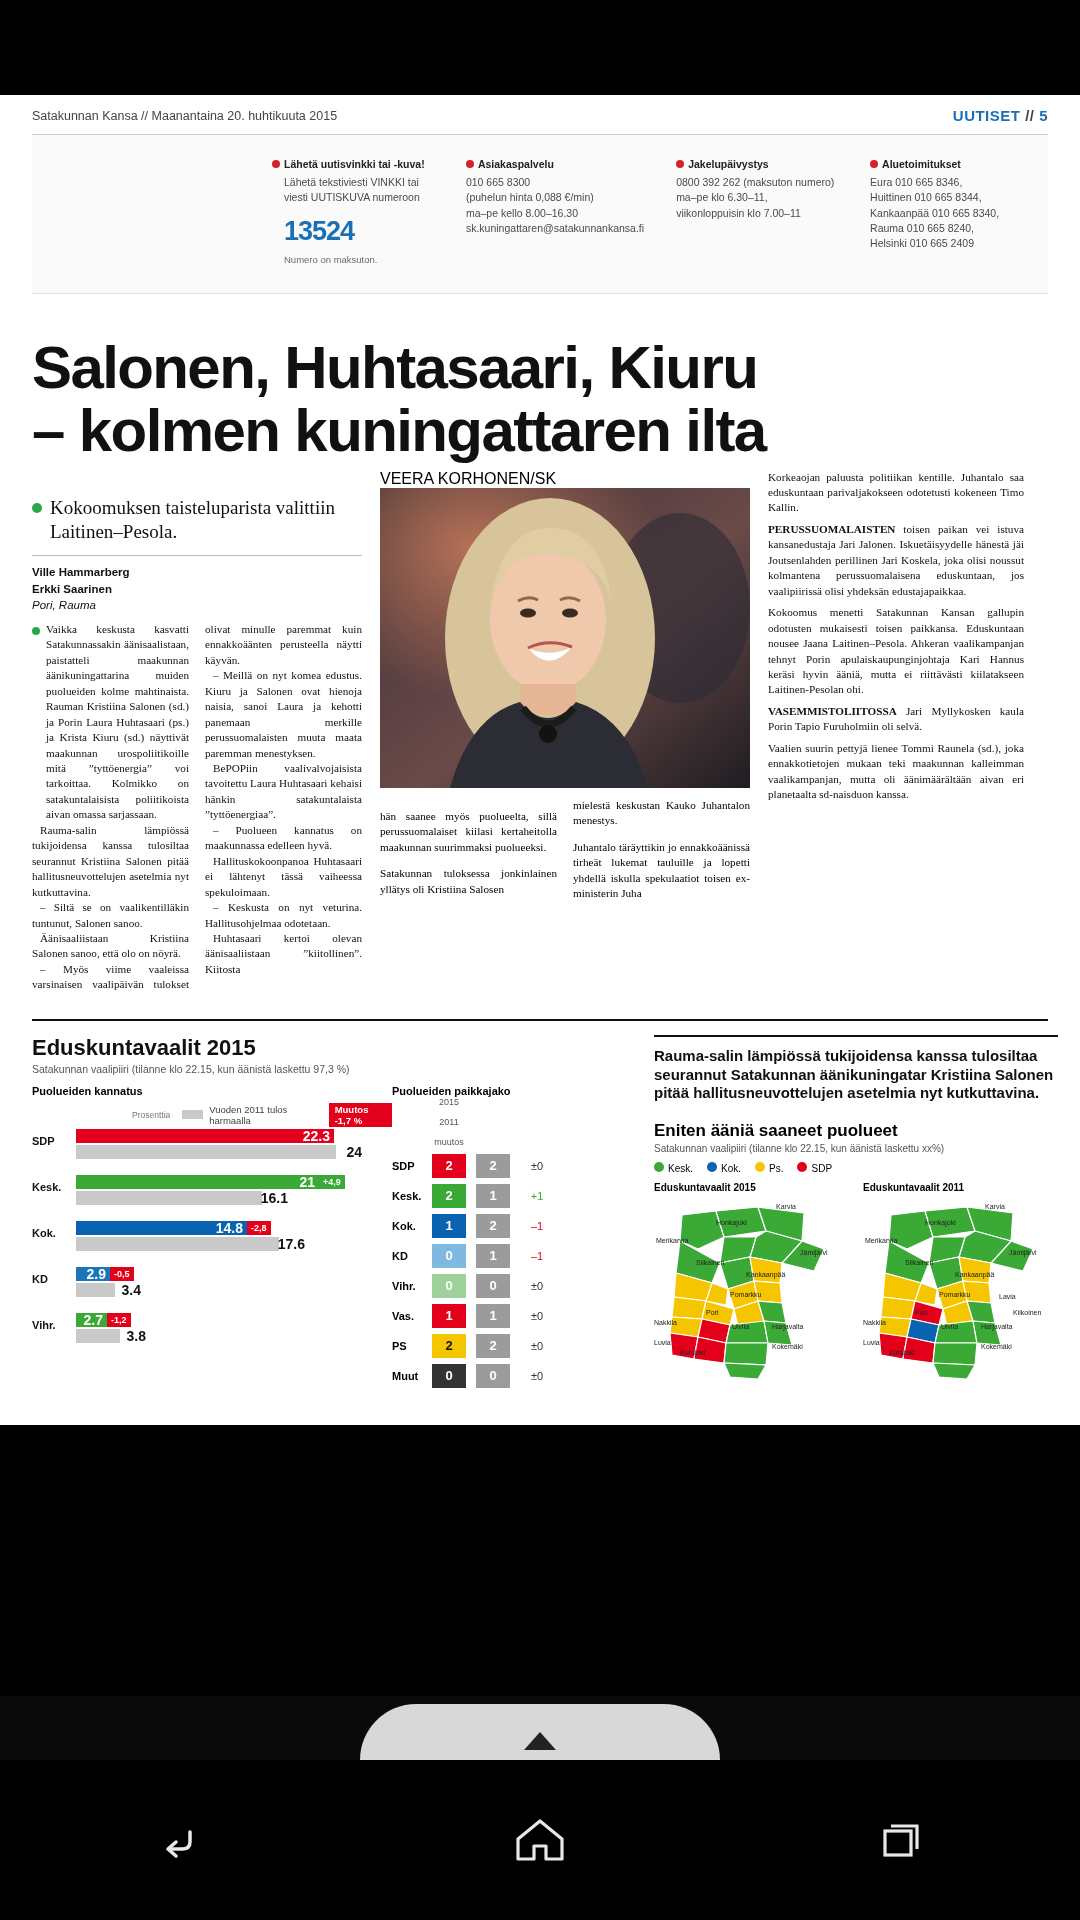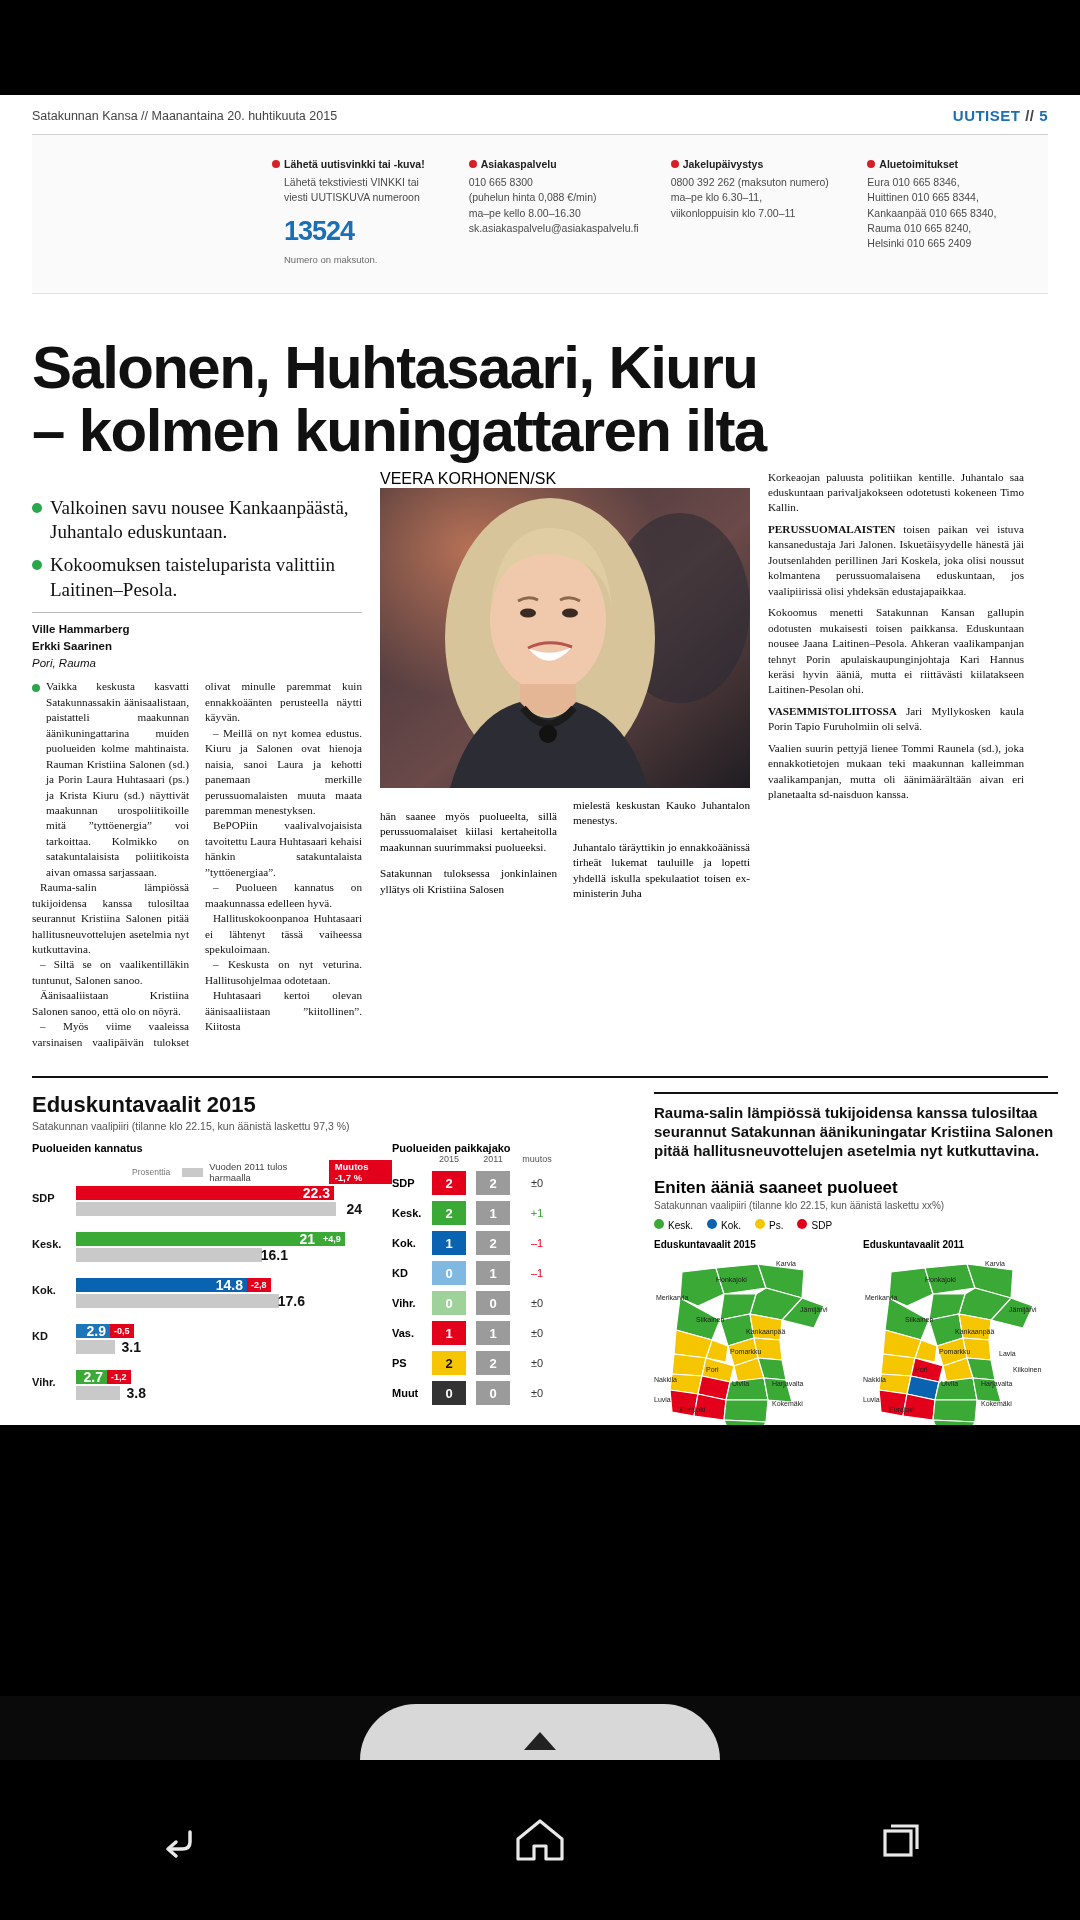--- a/index.html
+++ b/index.html
@@ -195,7 +195,7 @@
           <div>010 665 8300</div>
           <div>(puhelun hinta 0,088 €/min)</div>
           <div>ma–pe kello 8.00–16.30</div>
-          <div>sk.asiakaspalvelu@asiakaspalvelu.fi</div>
+          <div>sk.kuningattaren@satakunnankansa.fi</div>
         </div>
         <div class="infocol">
           <div class="hd">Jakelupäivystys</div>

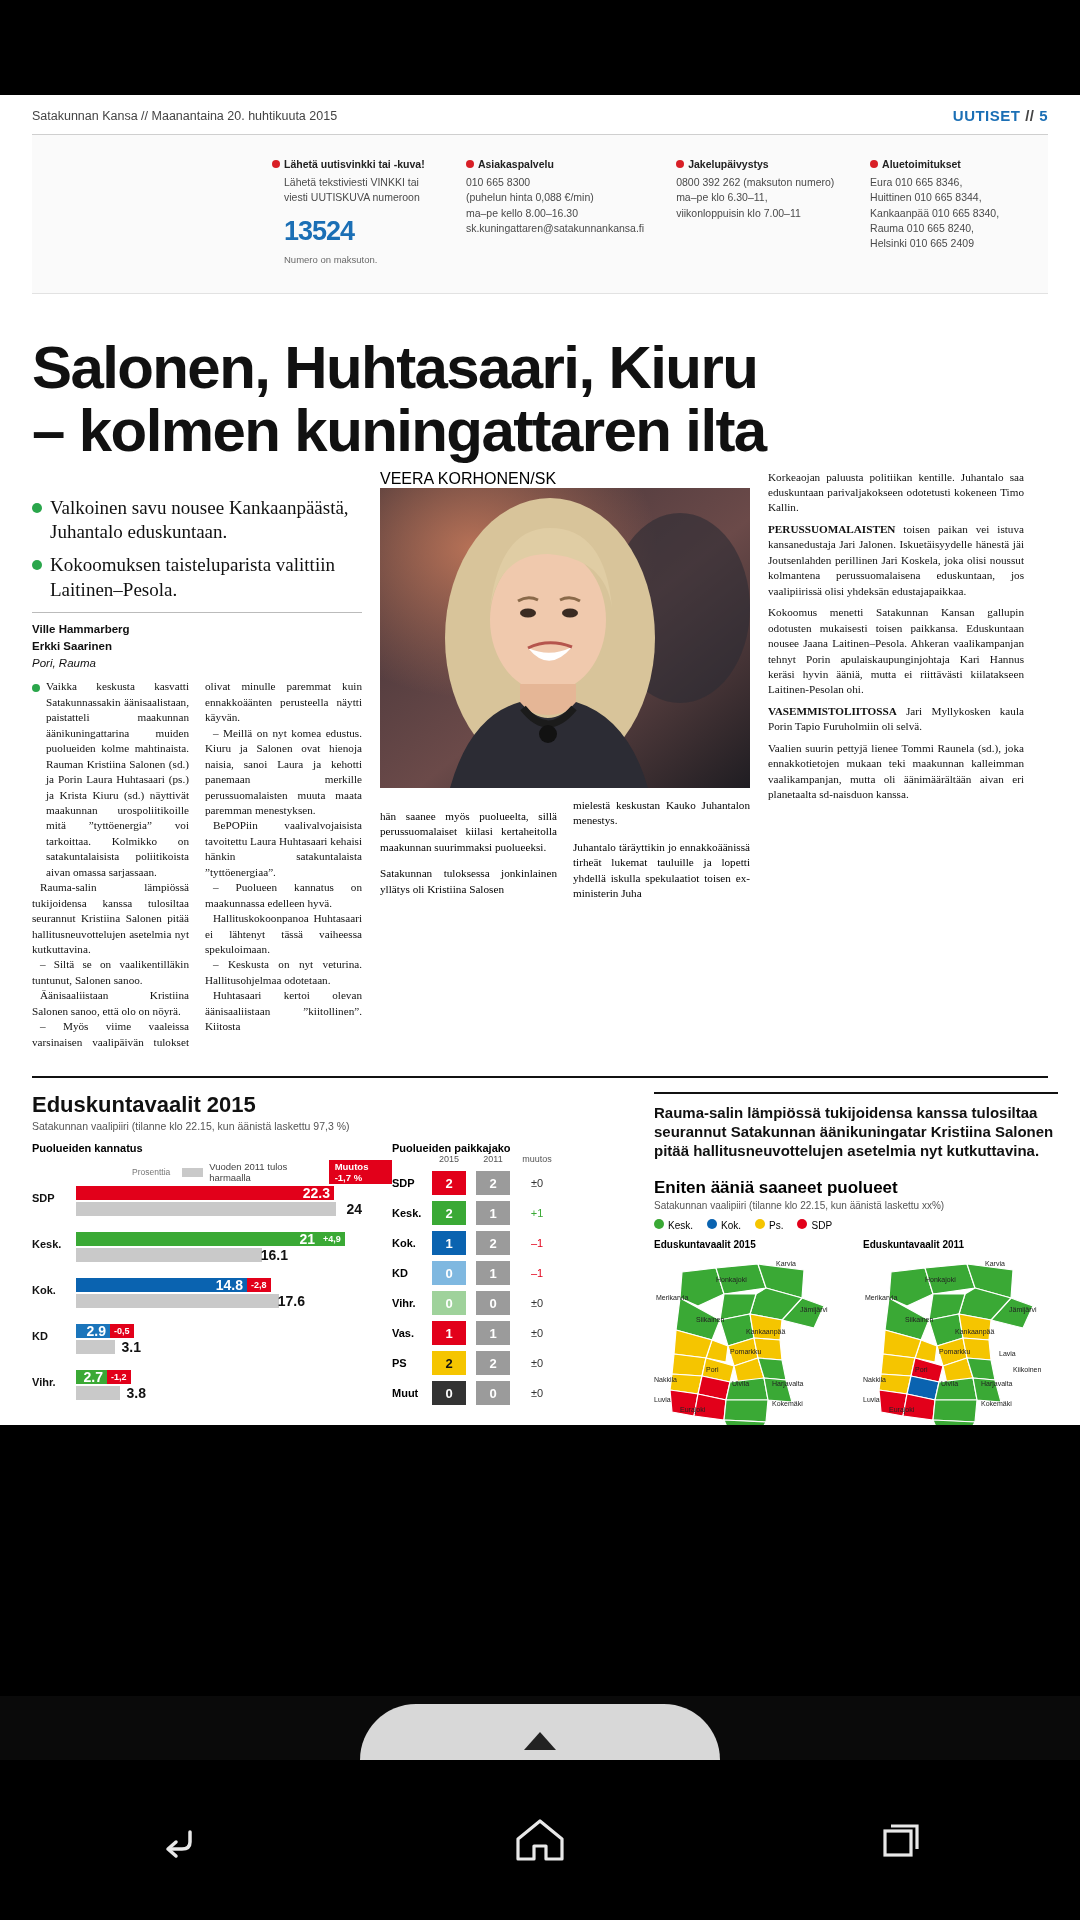--- a/index.html
+++ b/index.html
@@ -222,7 +222,6 @@
 
         <div class="colA">
           <div class="ingress">
-            <p>Valkoinen savu nousee Kankaanpäästä, Juhantalo eduskuntaan.</p>
             <p>Kokoomuksen taisteluparista valittiin Laitinen–Pesola.</p>
           </div>
           <div class="byline">

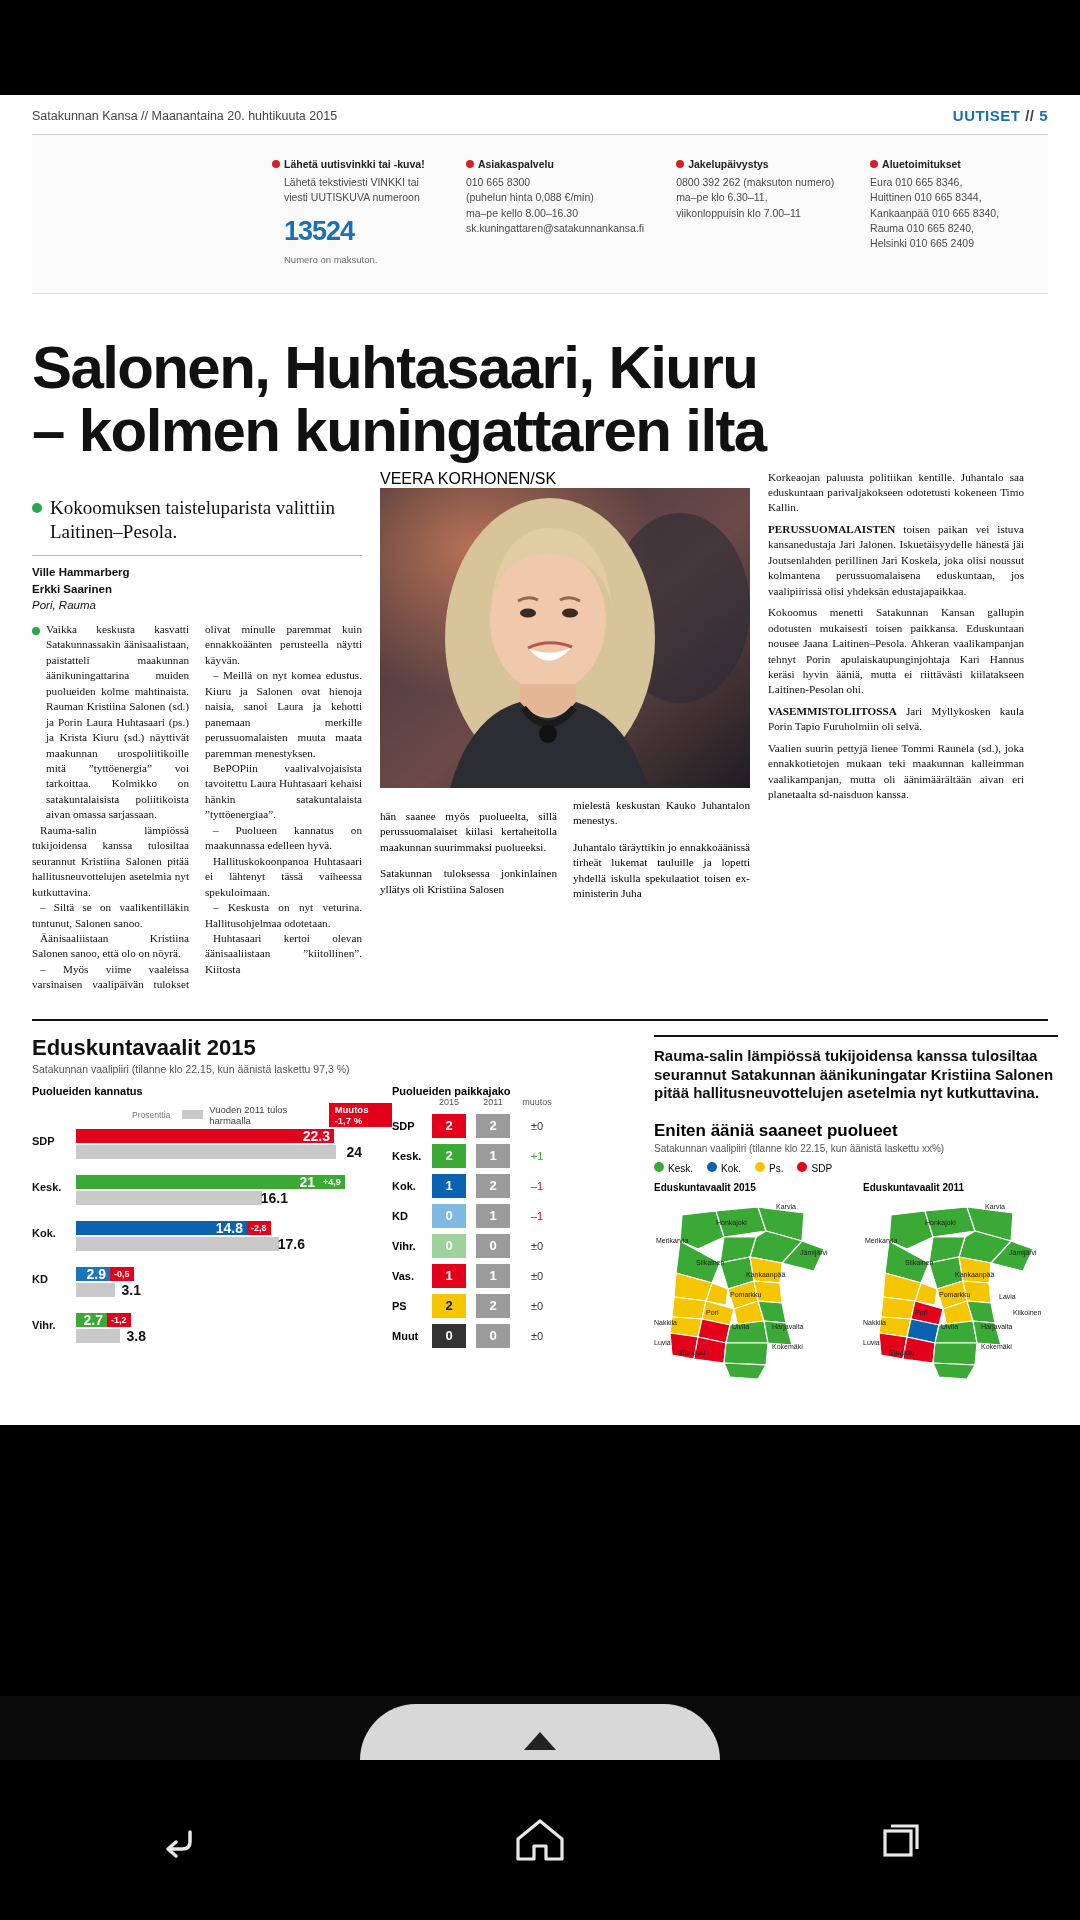--- a/index.html
+++ b/index.html
@@ -138,7 +138,7 @@
 
   
   .seats { width:240px; }
-  .seathead { display:flex; font-size:9px; color:#555; margin-left:40px; gap:10px; margin-bottom:4px;}
+  .seathead { display:flex; font-size:9px; color:#555; margin-left:40px; gap:10px; margin-bottom:4px;flex-direction:column;}
   .seathead span { width:34px; text-align:center;}
   .seatrow { display:flex; align-items:center; height:30px;}
   .seatrow .nm { width:40px; font-size:11px; font-weight:bold;}

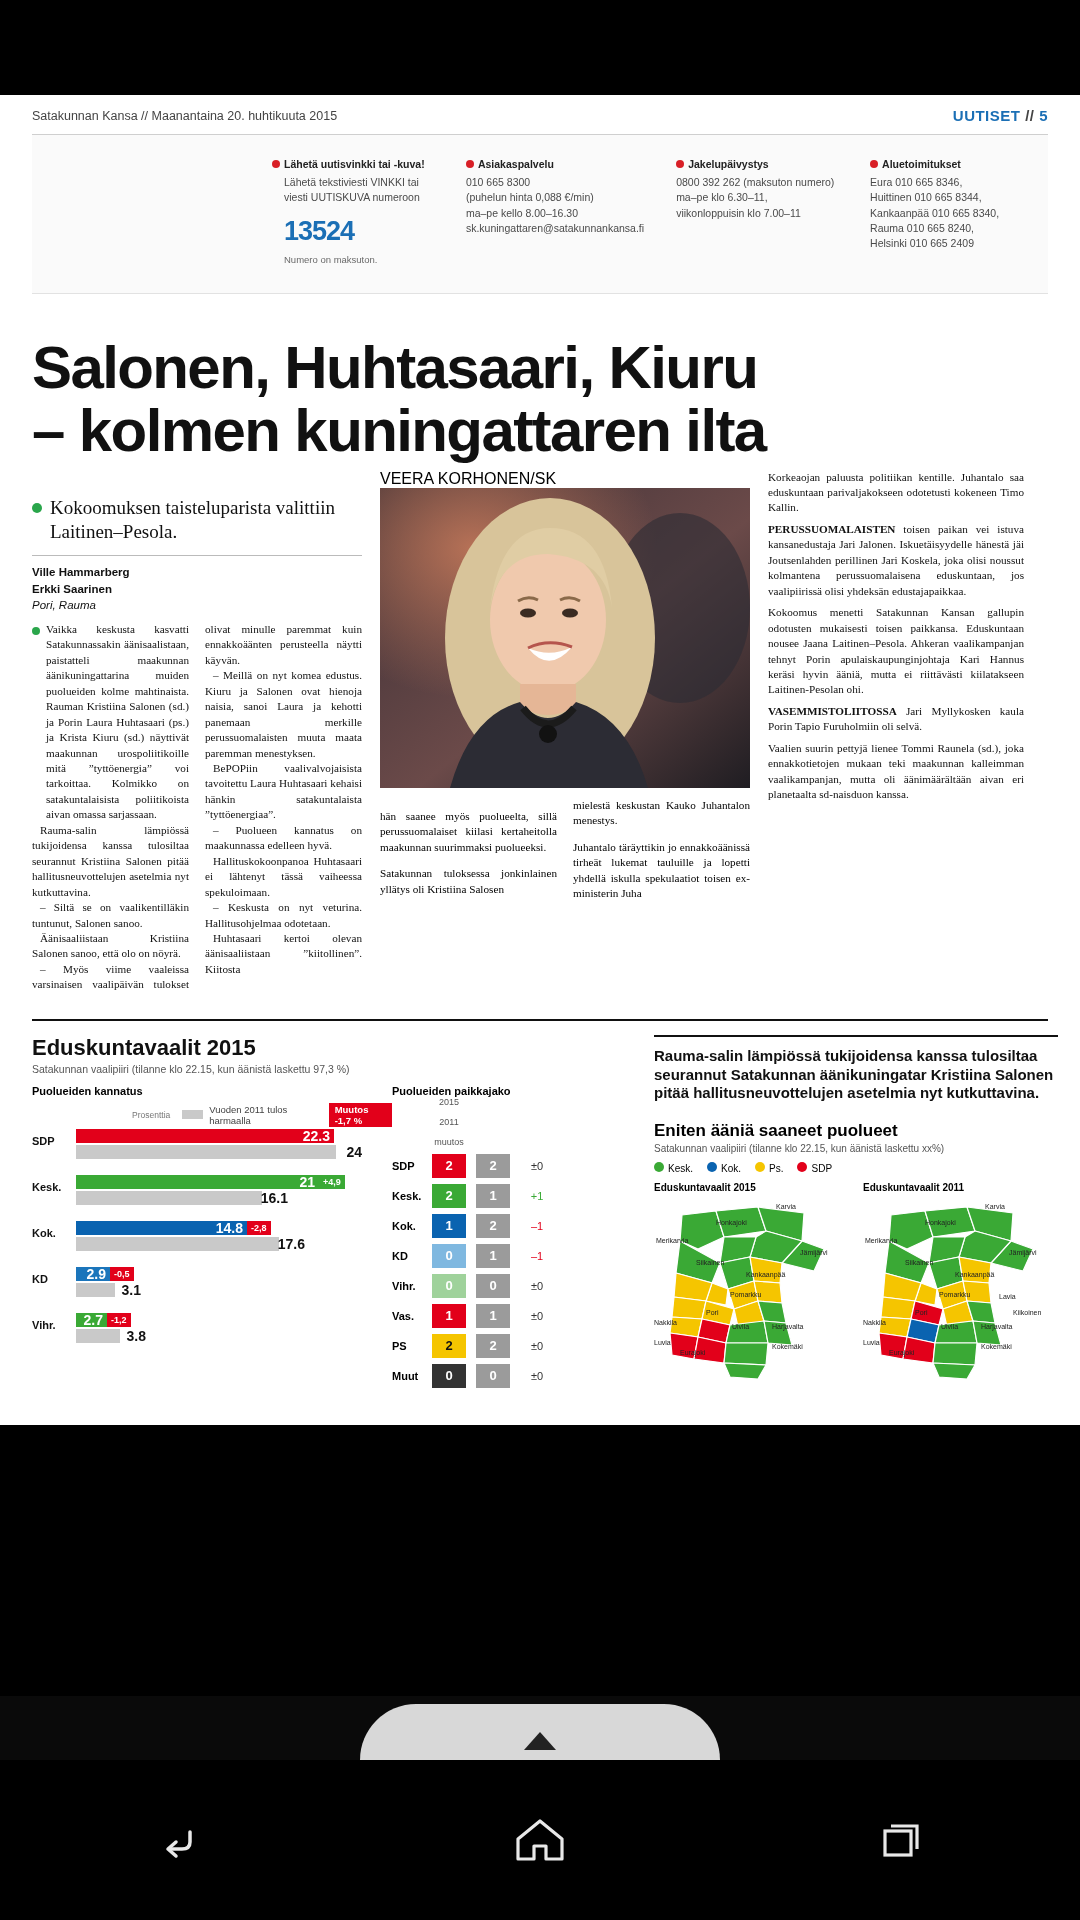--- a/index.html
+++ b/index.html
@@ -373,7 +373,7 @@
                       <span class="delta" style="left:34px;">-0,5 %</span>
                     </div>
                     <div class="bar gray" style="width:39px;">
-                        <span class="val dark">3.1</span>
+                        <span class="val dark">3.4</span>
                       </div>
                   </div>
                 </div>

